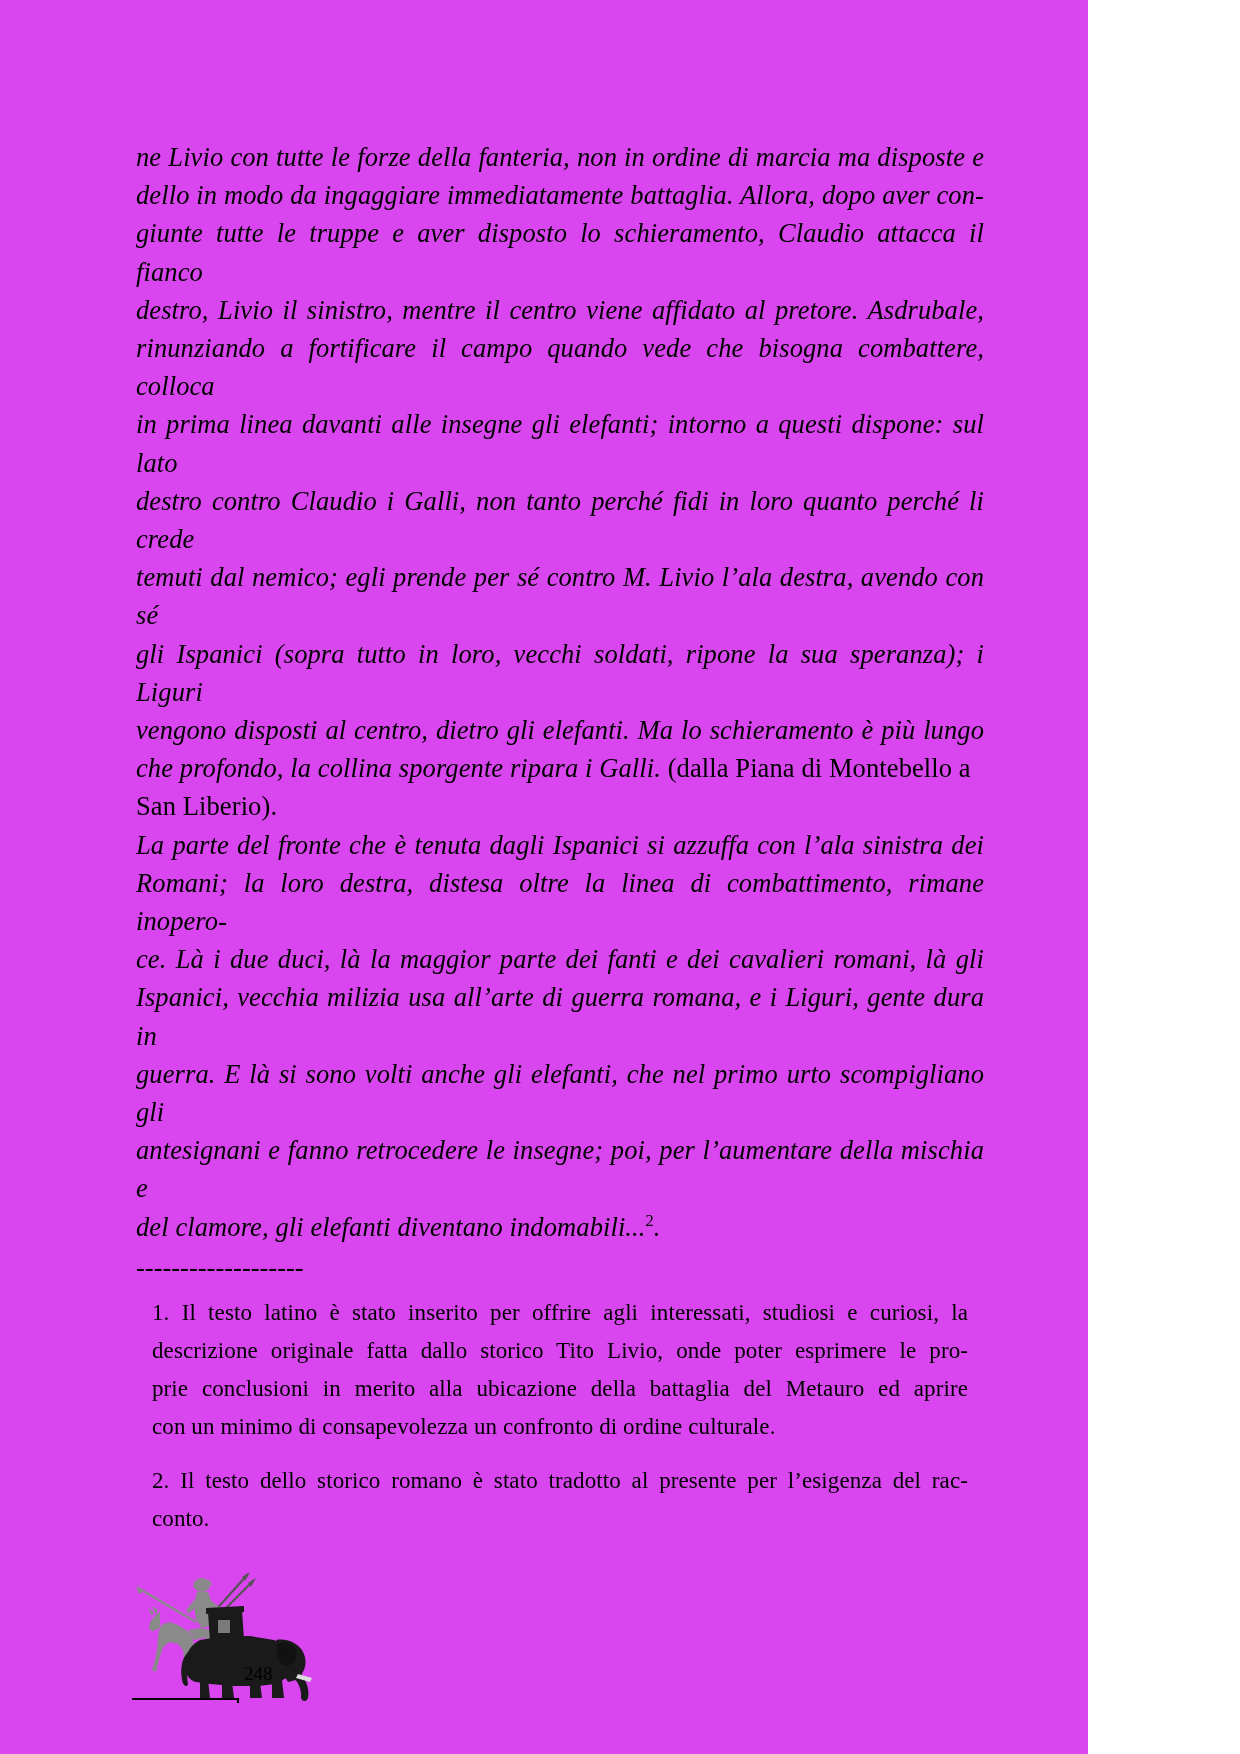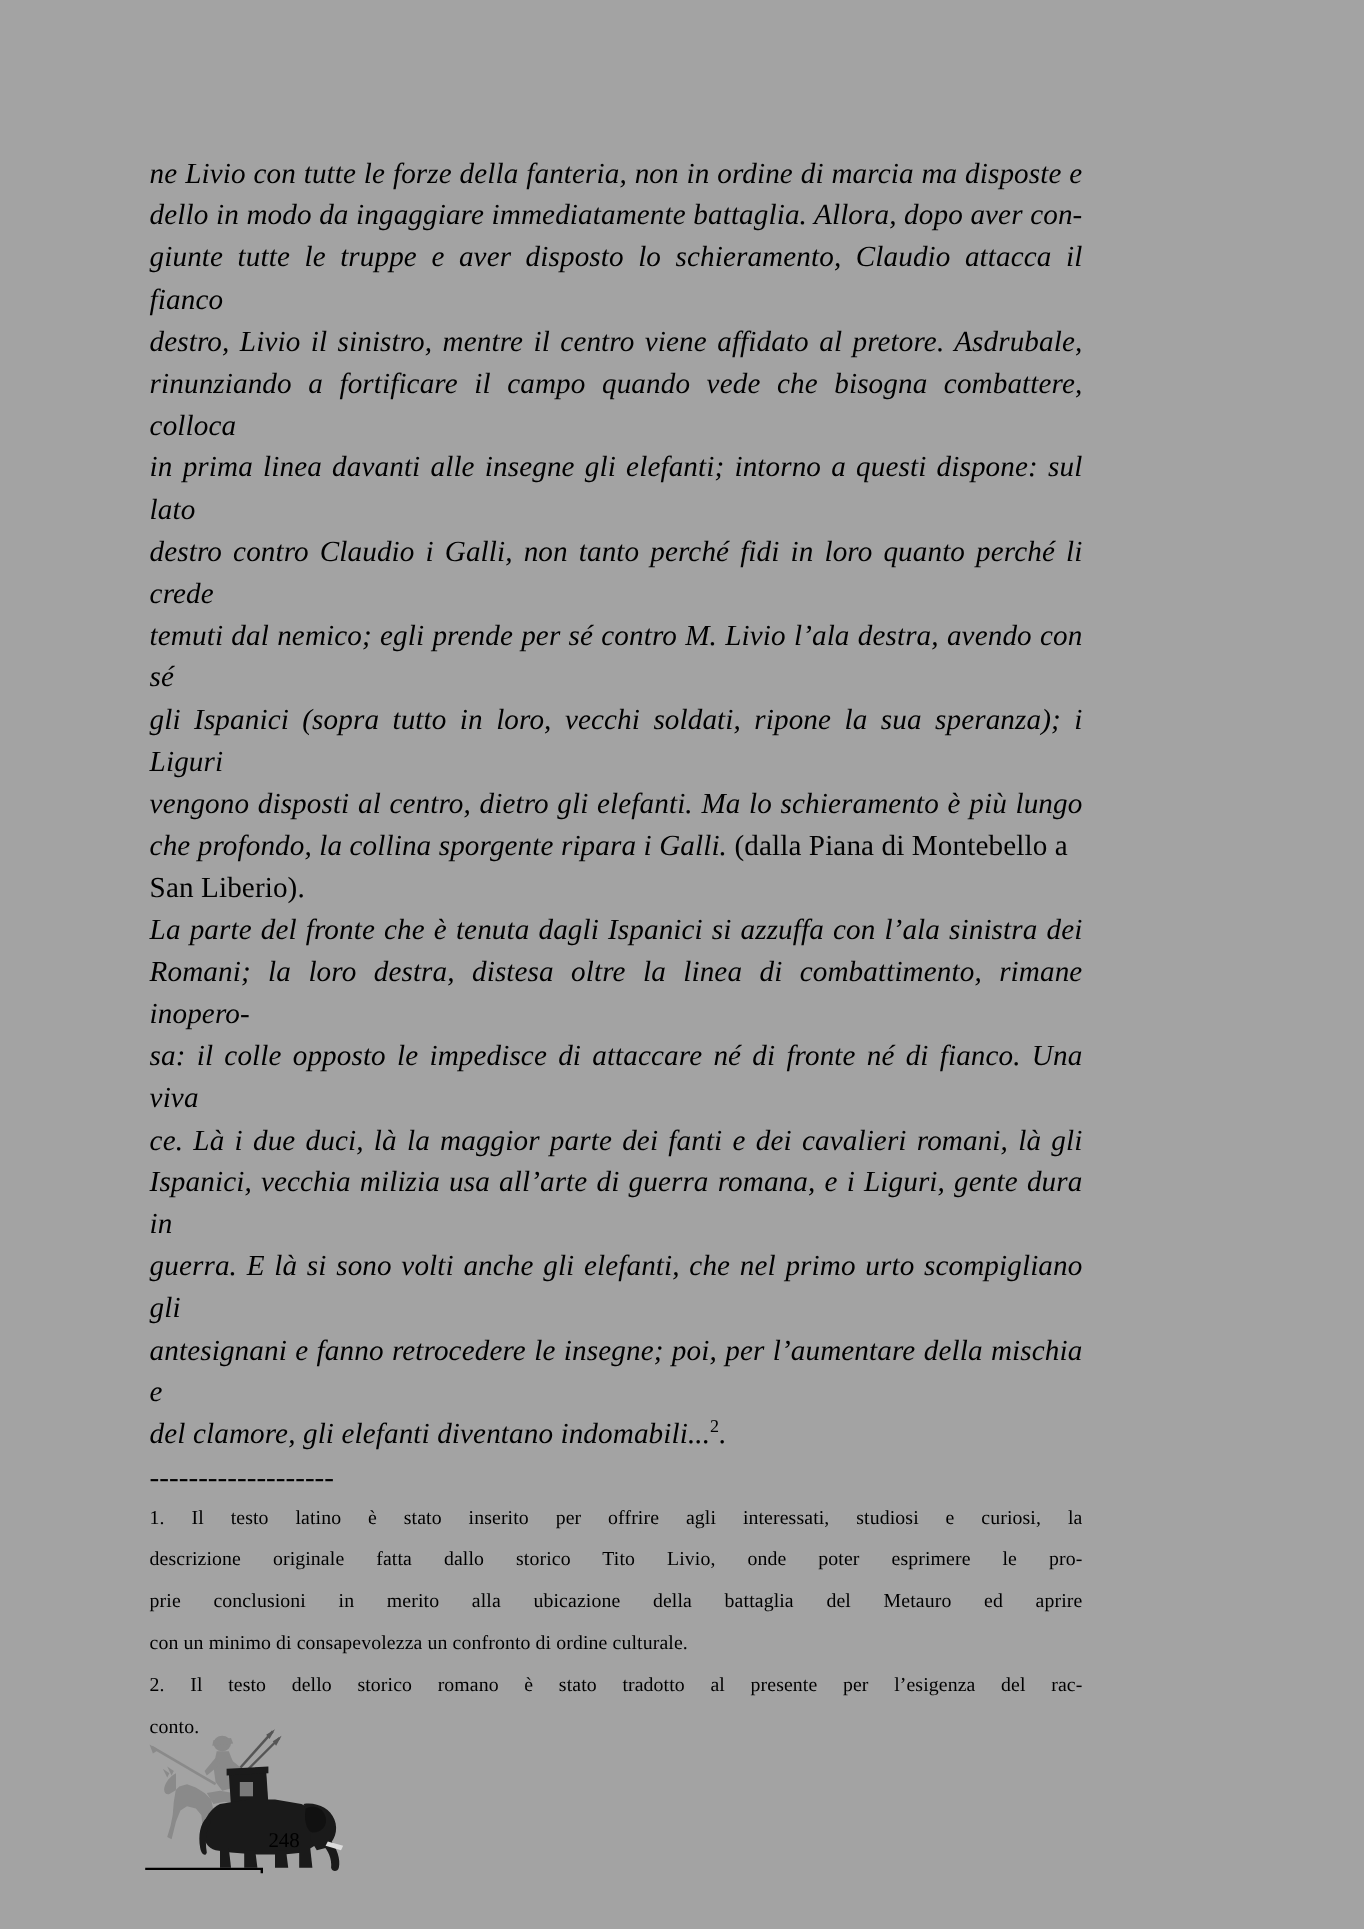--- a/index.html
+++ b/index.html
@@ -20,9 +20,9 @@
   #page {
     position: absolute;
     left: 0; top: 0;
-    width: 1240px;
+    width: 1088px;
     height: 1754px;
-    background: #a3a3a3;
+    background: #d946ef;
   }
 
   #content {

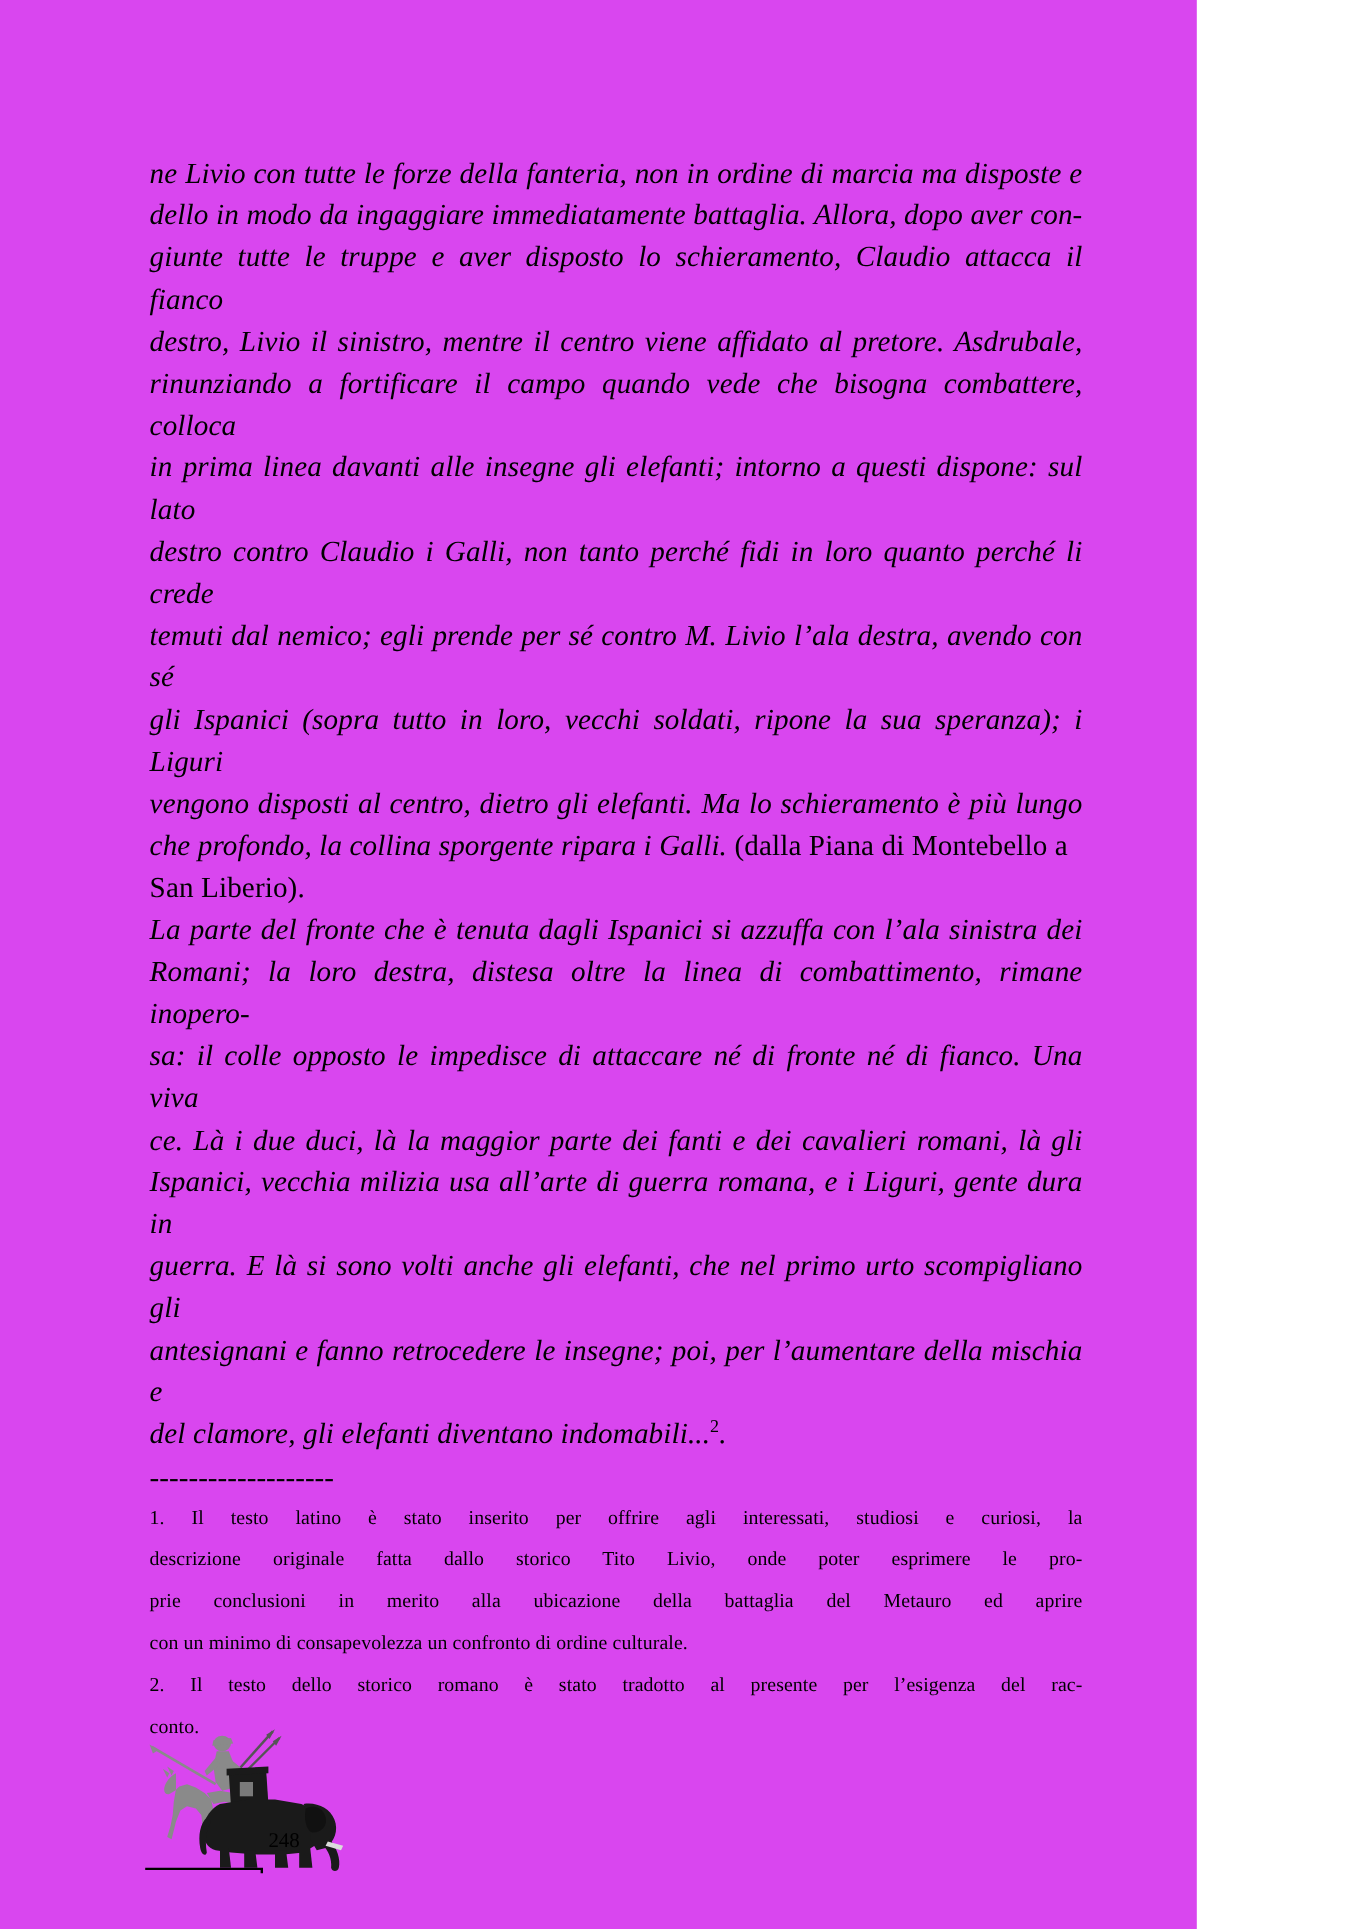--- a/index.html
+++ b/index.html
@@ -136,7 +136,6 @@
     <div class="para italic">
       <span class="jline">La parte del fronte che è tenuta dagli Ispanici si azzuffa con l’ala sinistra dei</span>
       <span class="jline">Romani; la loro destra, distesa oltre la linea di combattimento, rimane inopero-</span>
-      <span class="jline">sa: il colle opposto le impedisce di attaccare né di fronte né di fianco. Una viva</span>
       <span class="jline">ce. Là i due duci, là la maggior parte dei fanti e dei cavalieri romani, là gli</span>
       <span class="jline">Ispanici, vecchia milizia usa all’arte di guerra romana, e i Liguri, gente dura in</span>
       <span class="jline">guerra. E là si sono volti anche gli elefanti, che nel primo urto scompigliano gli</span>

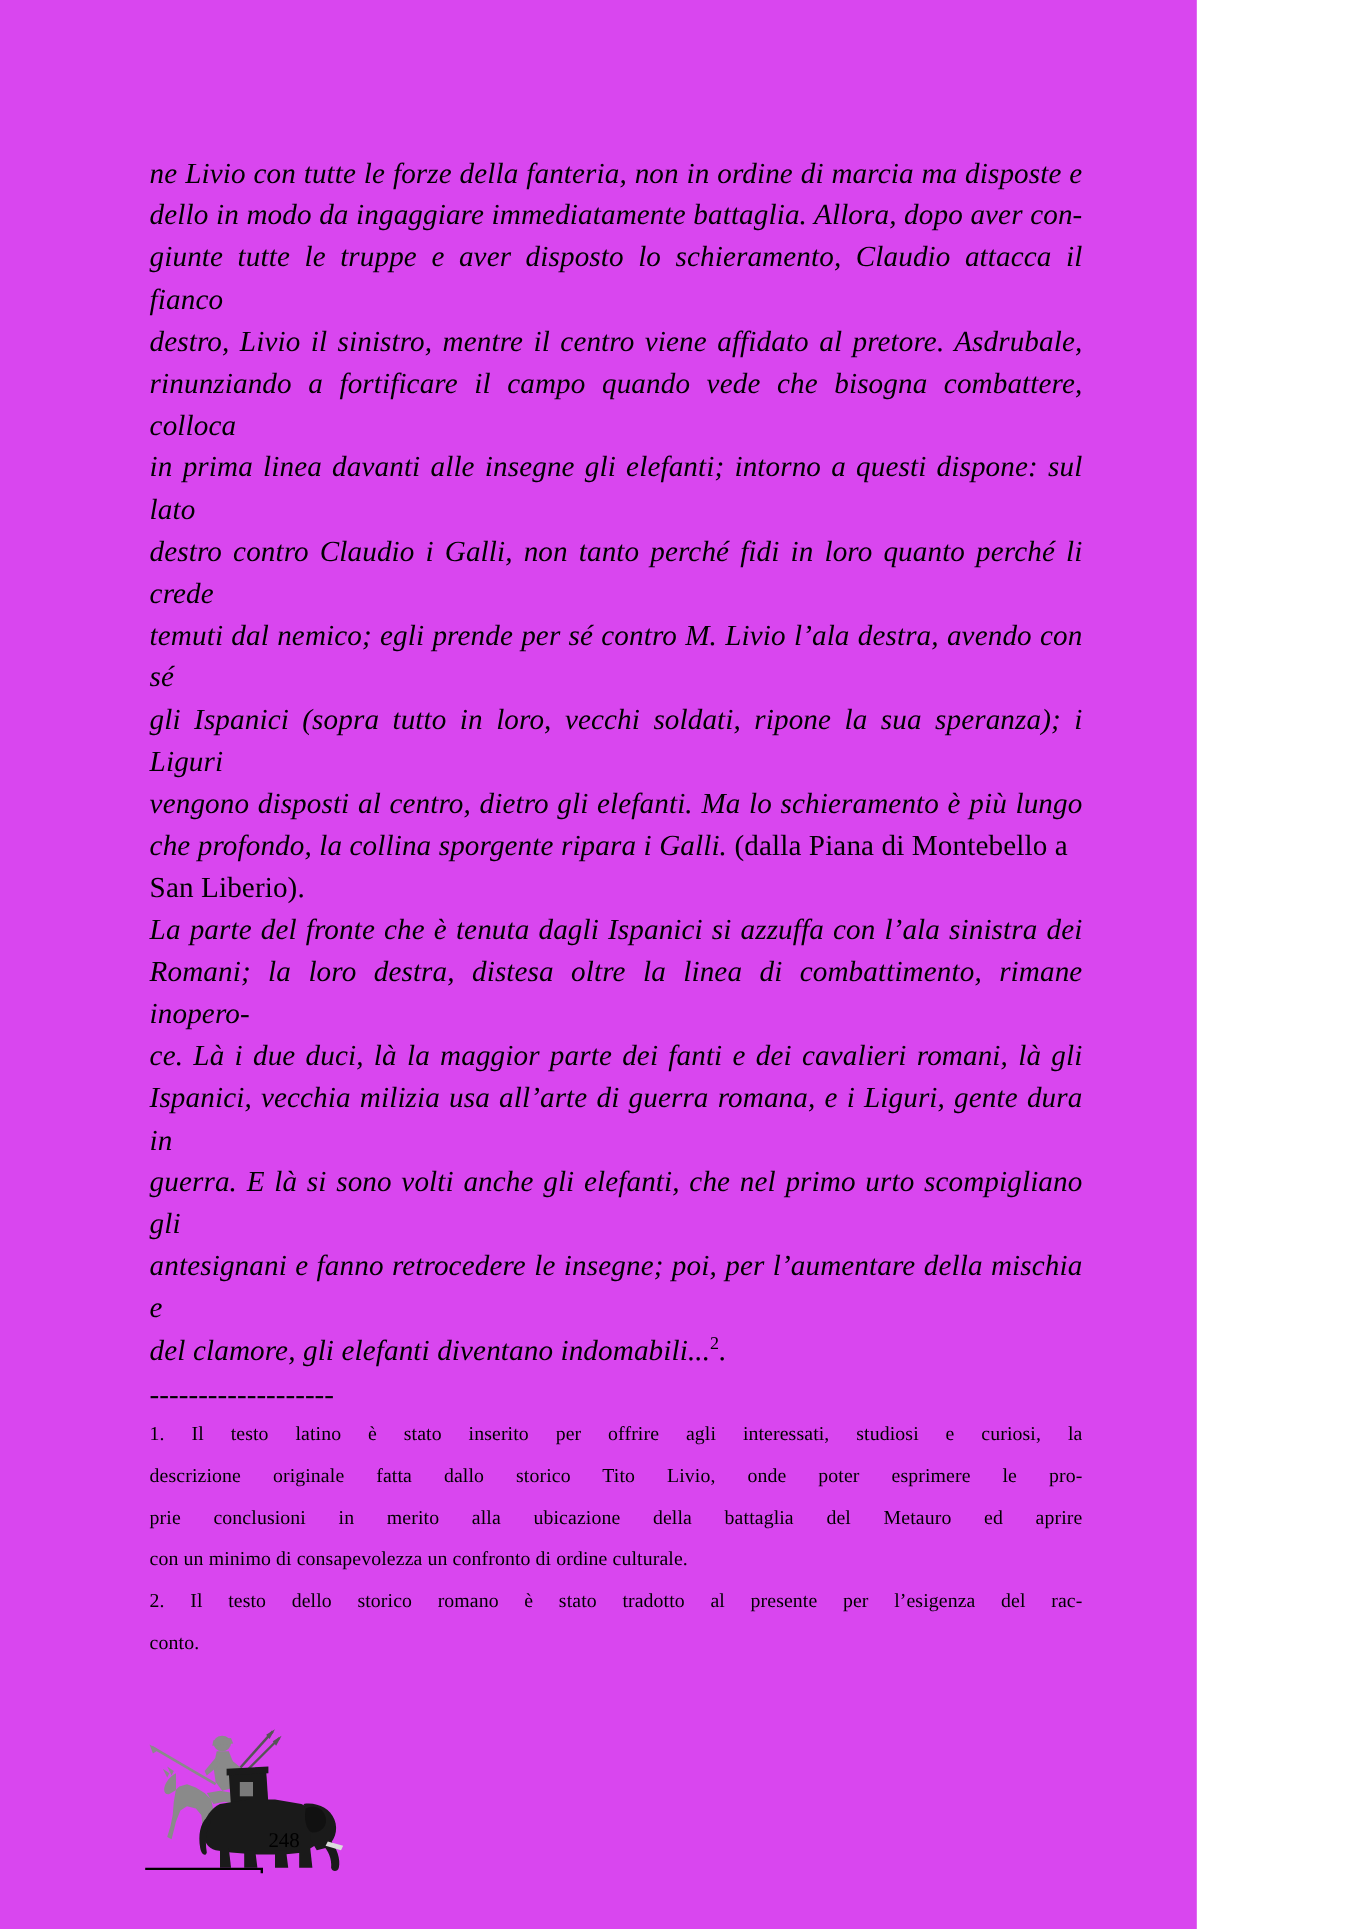--- a/index.html
+++ b/index.html
@@ -83,8 +83,8 @@
   }
 
   .fn-block {
-    margin: 0;
-    font-size: 18px;
+    margin: 16px;
+    font-size: 23px;
     line-height: 38px;
     font-style: normal;
     text-align: justify;

